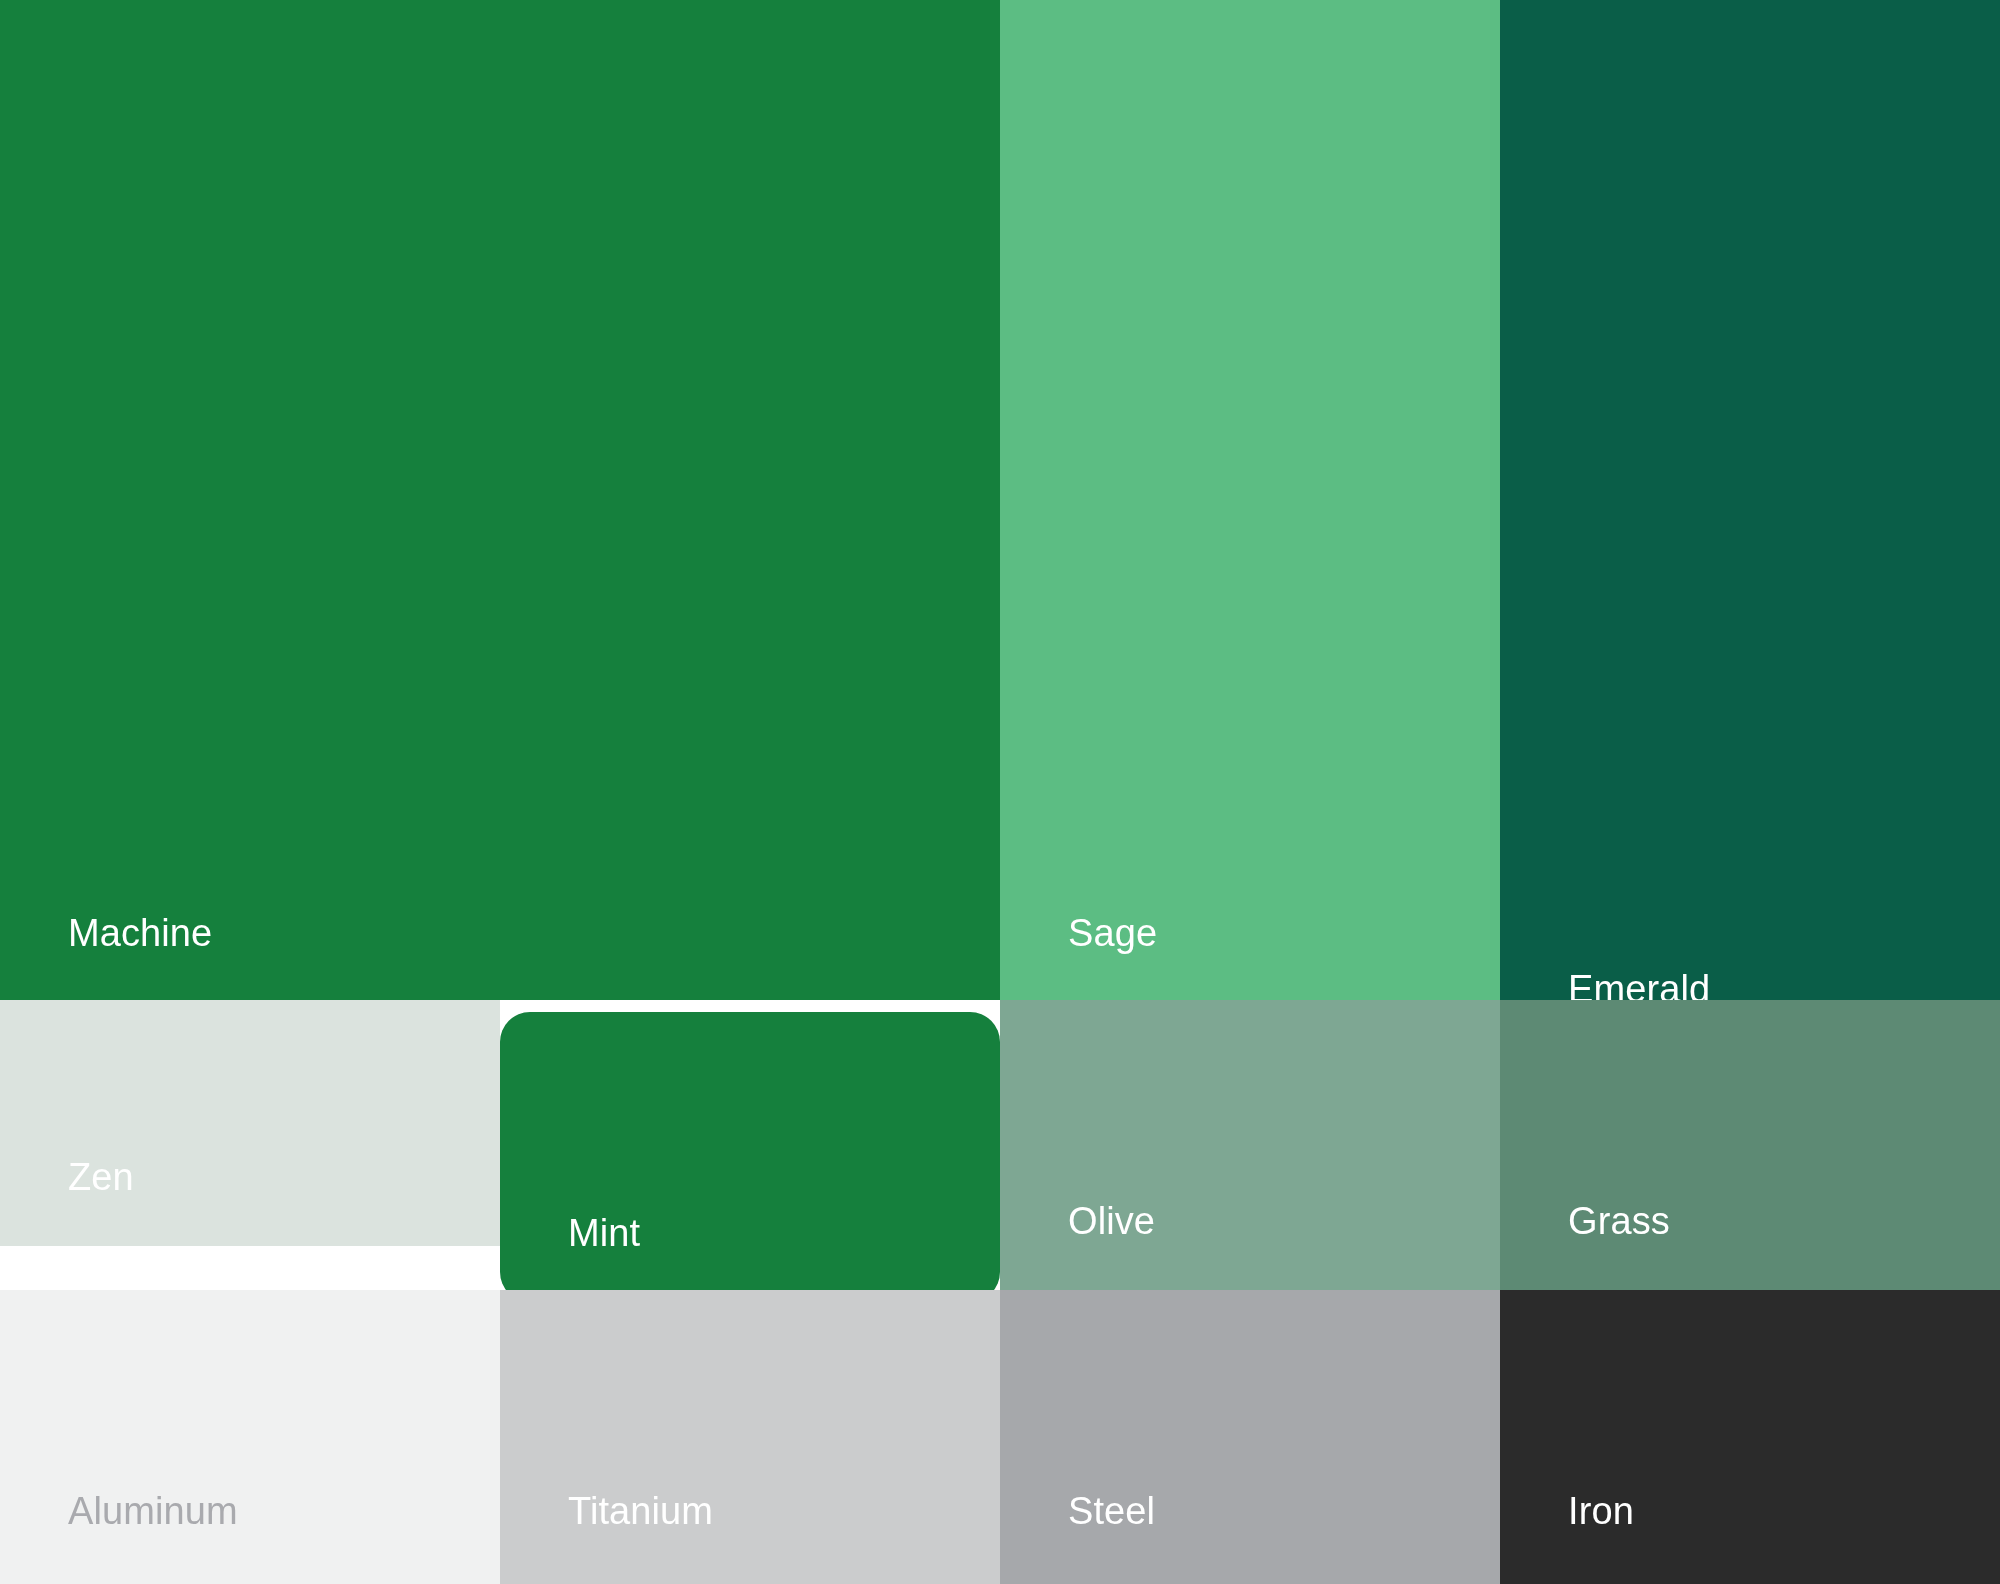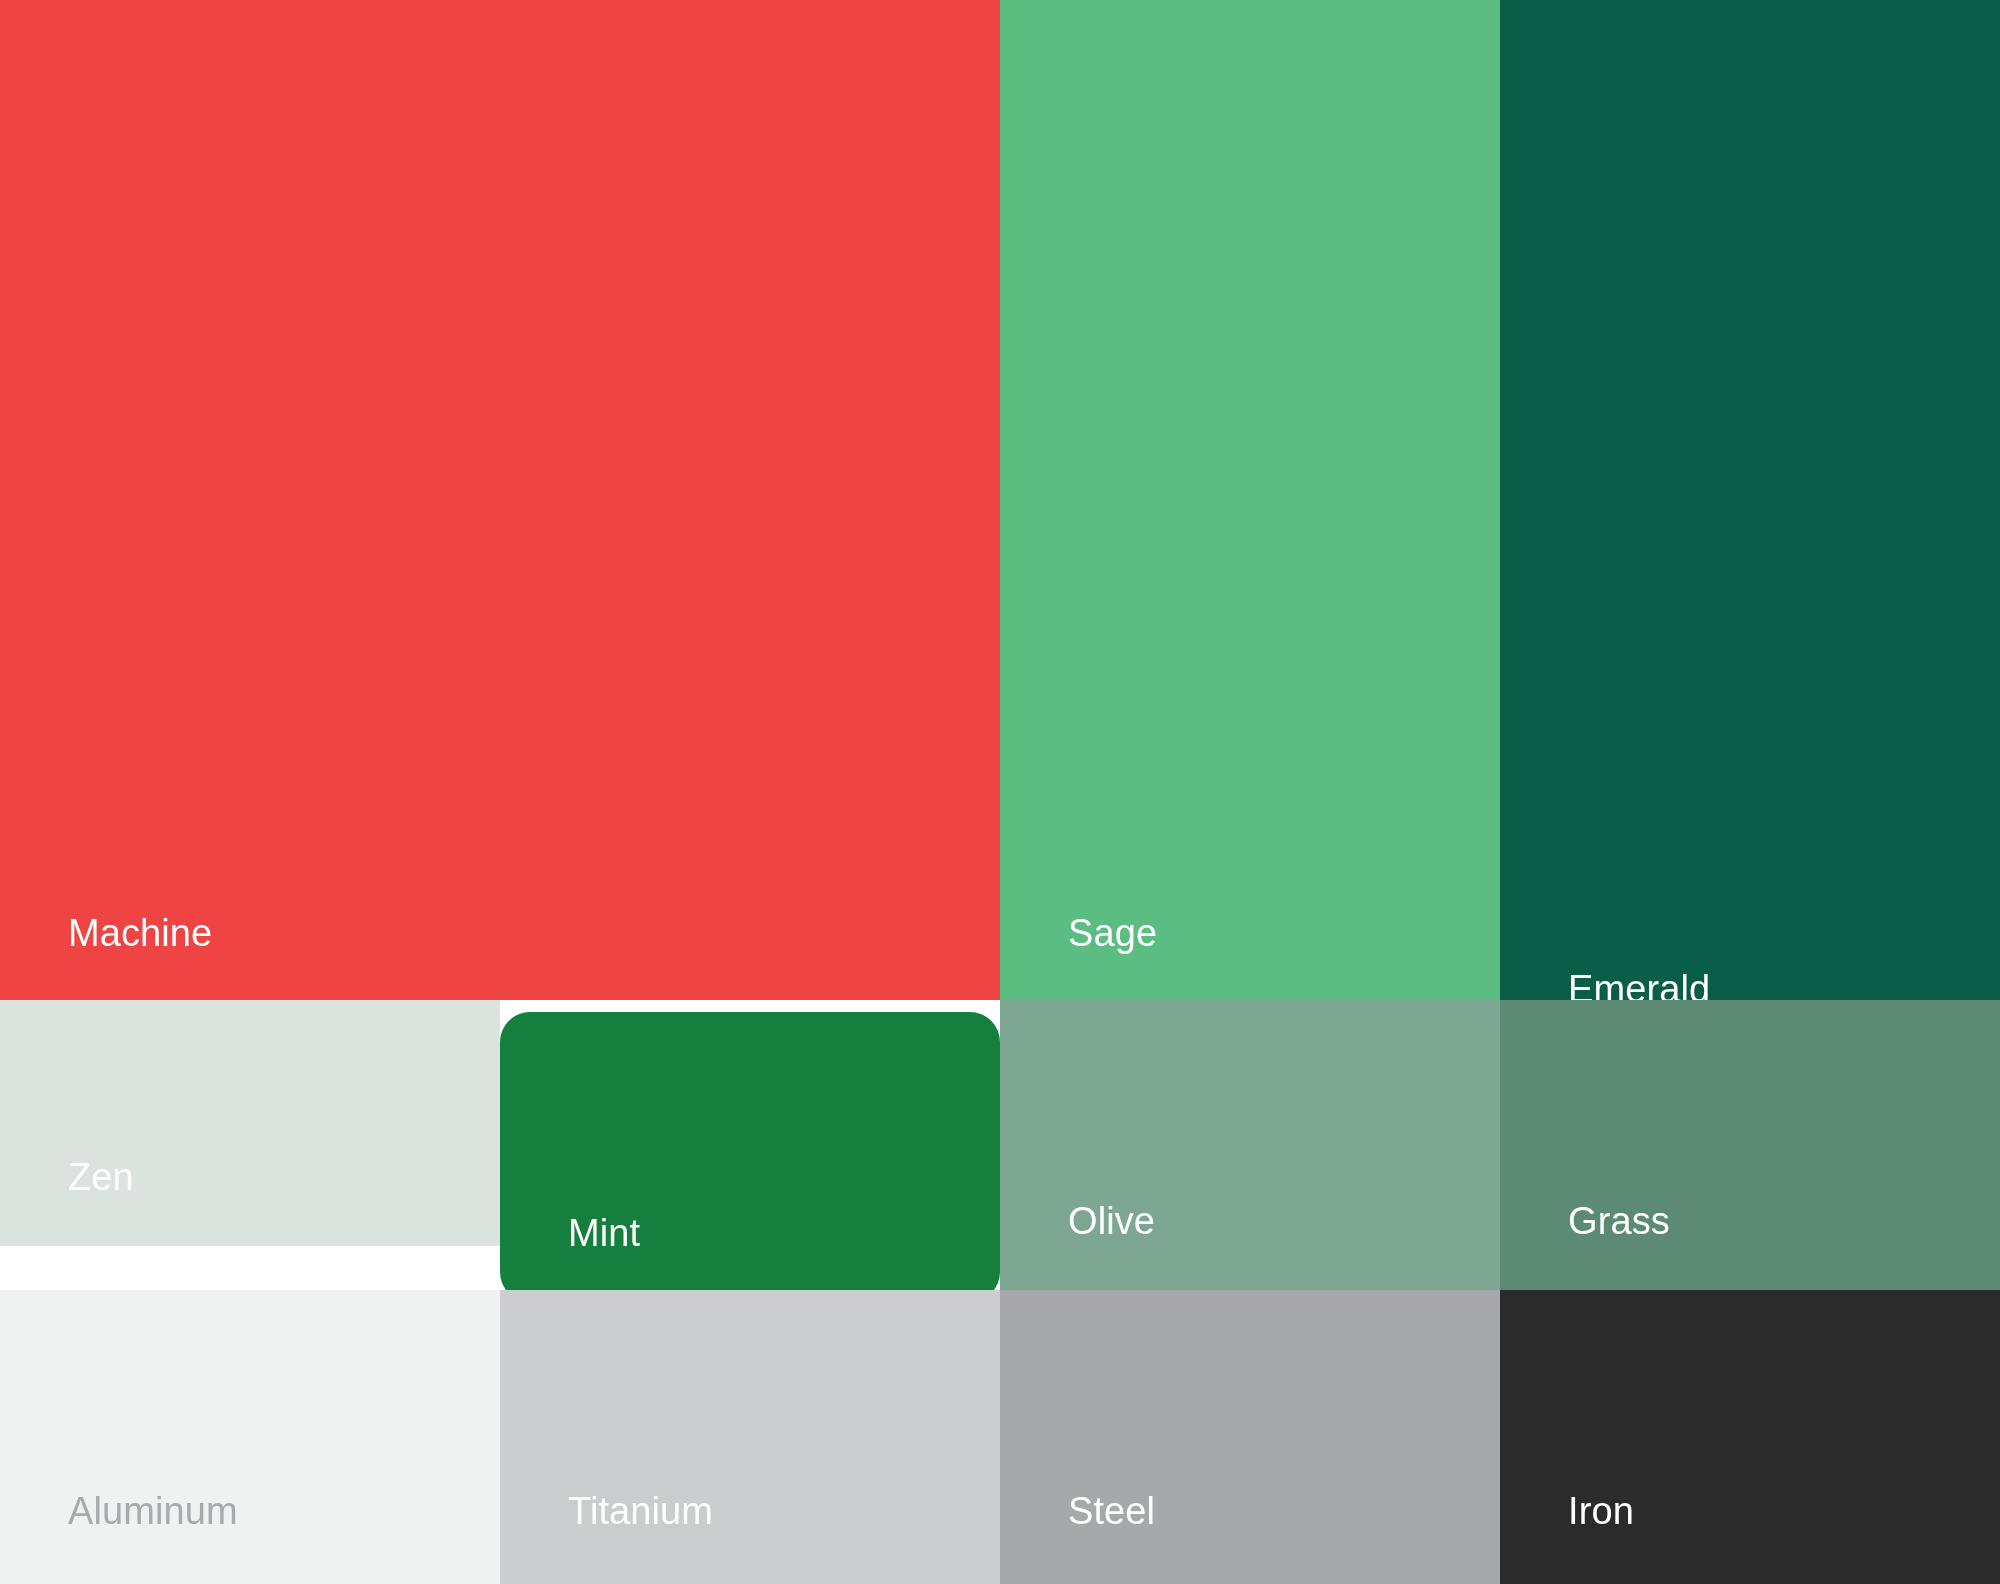--- a/index.html
+++ b/index.html
@@ -48,7 +48,7 @@
 <body>
 
 <div id="palette" style="width: 2000px; height: 1584px; background: rgb(255, 255, 255);">
-    <div class="swatch row-1" title="Machine" style="left: 0px; top: 0px; width: 1000px; height: 1000px; background: #ef4444;">
+    <div class="swatch row-1" title="Machine" style="left: 0px; top: 0px; width: 1000px; height: 1000px; background: #15803d;">
       <span class="swatch-label" style="color: rgb(255, 255, 255);">Machine</span>
     </div>
     <div class="swatch row-1" title="Sage" style="left: 1000px; top: 0px; width: 500px; height: 1000px; background: rgb(92, 189, 131);">

